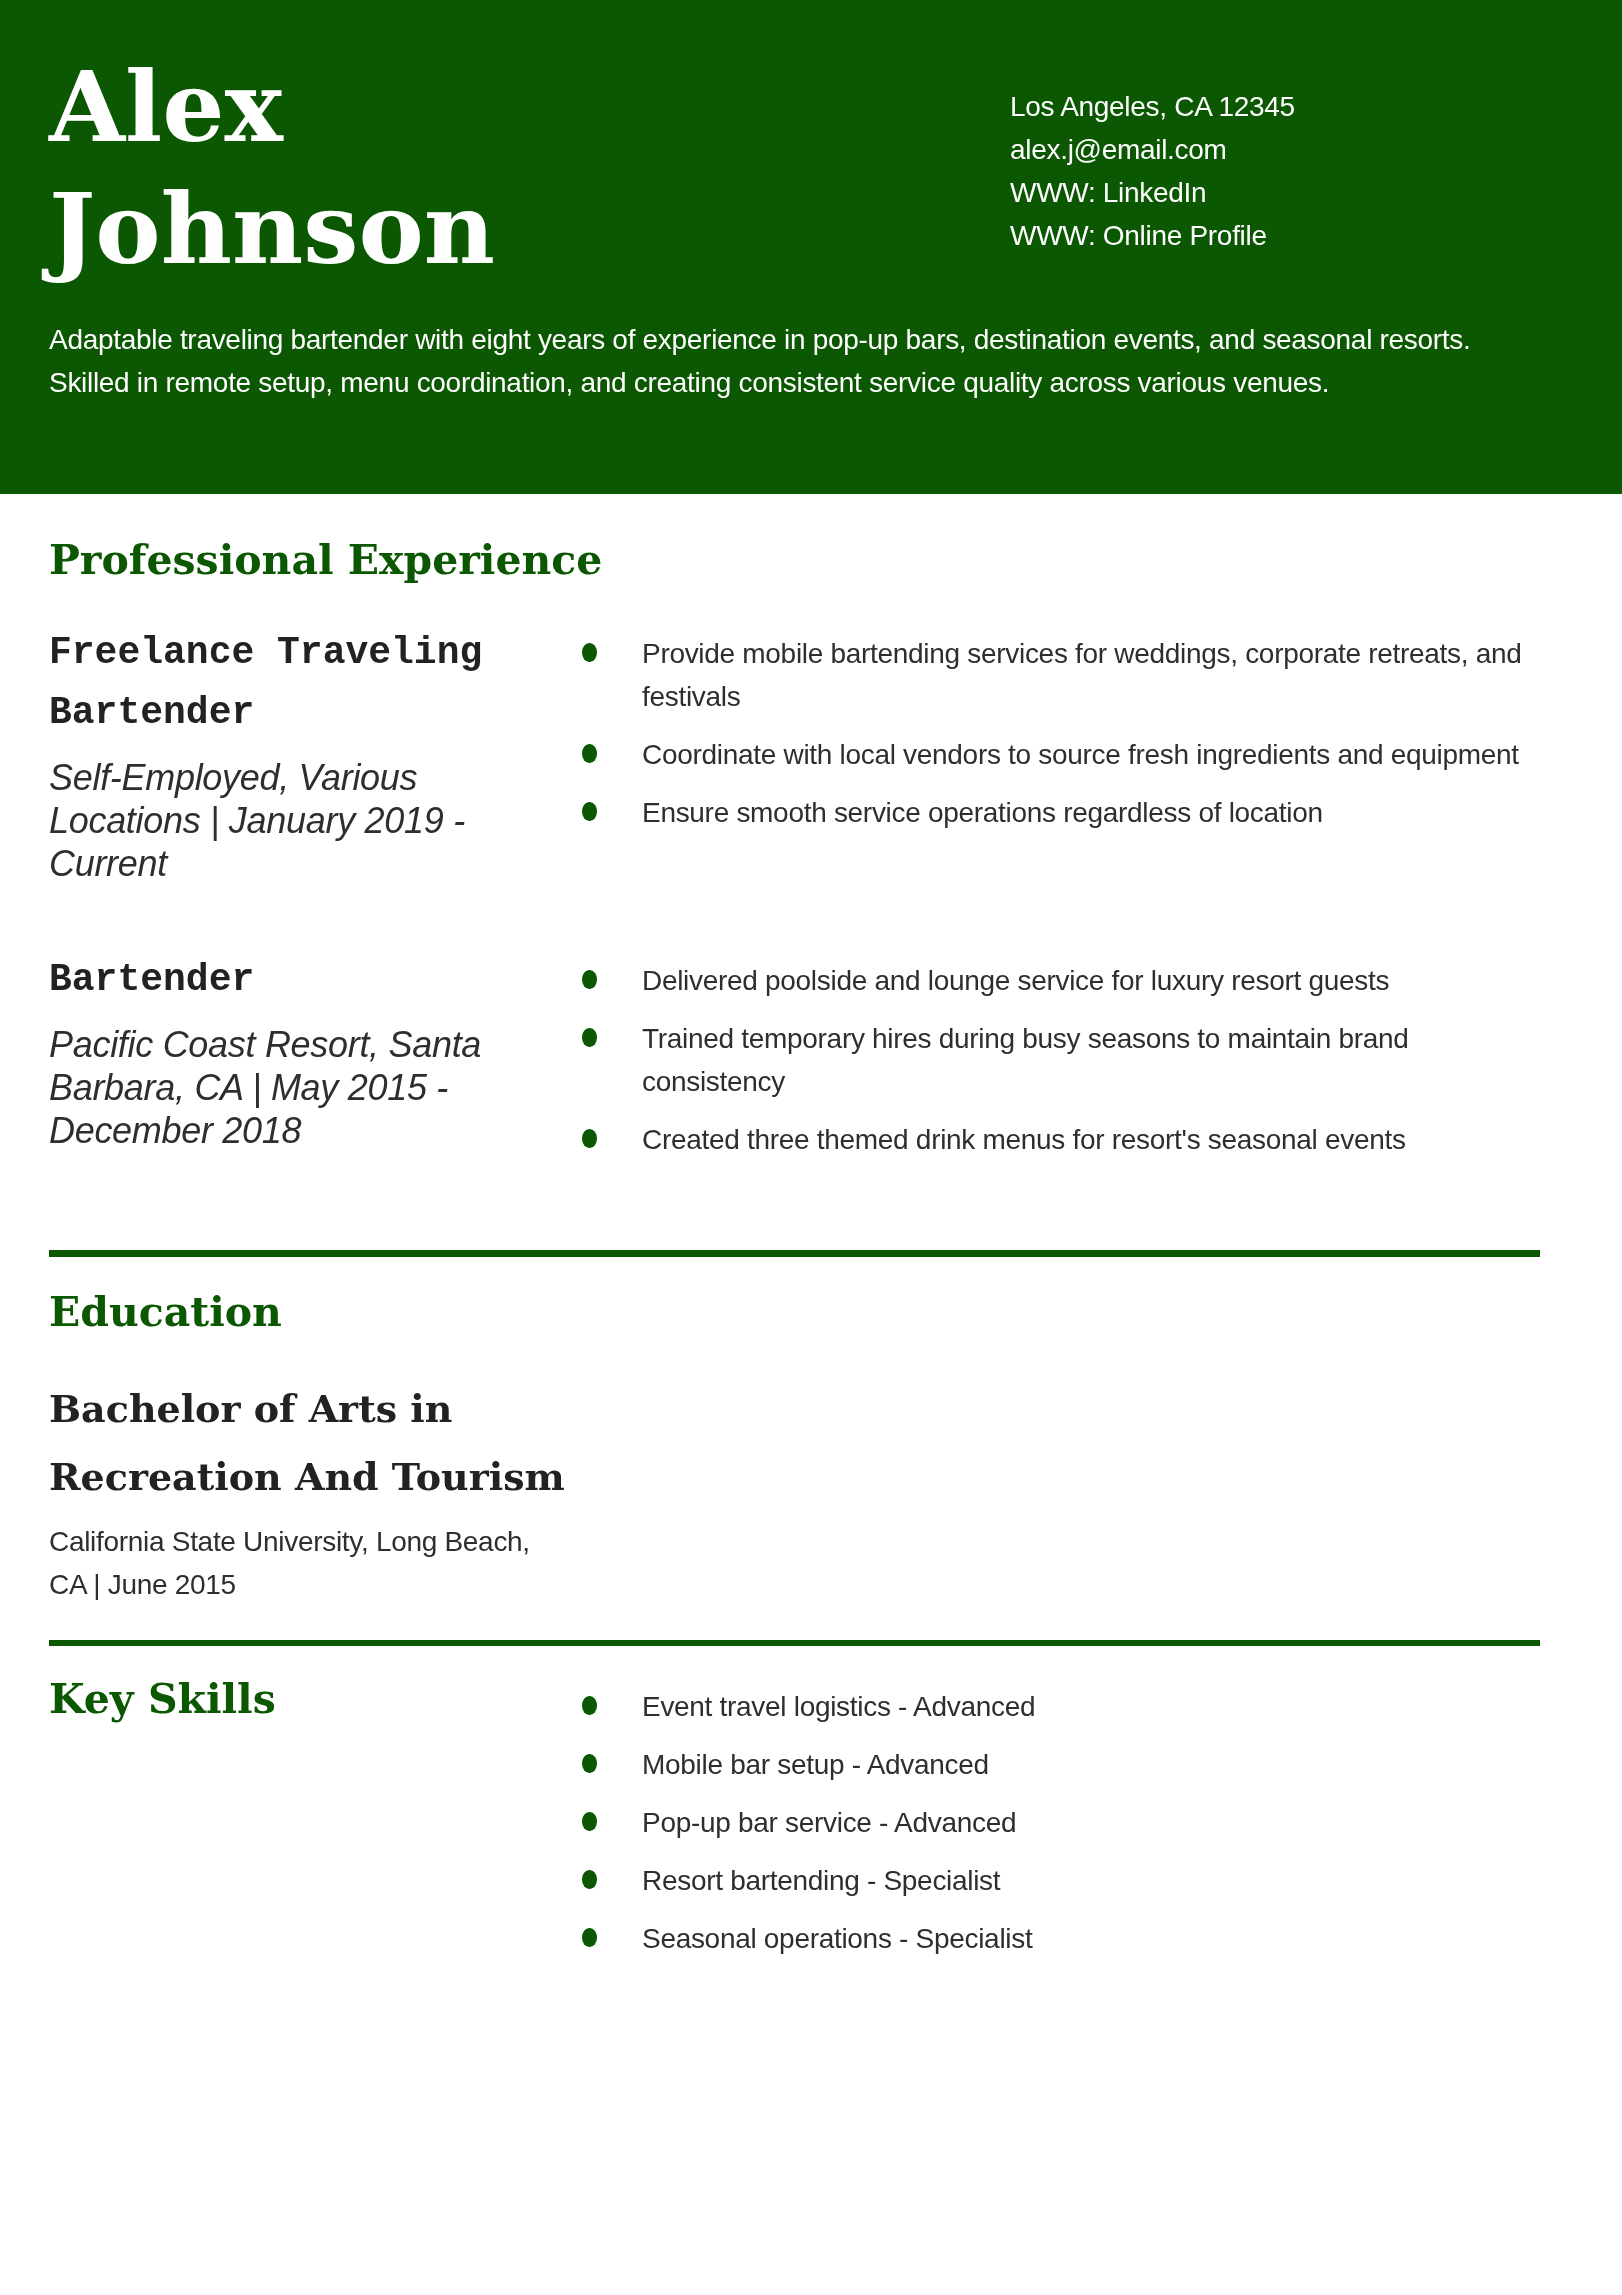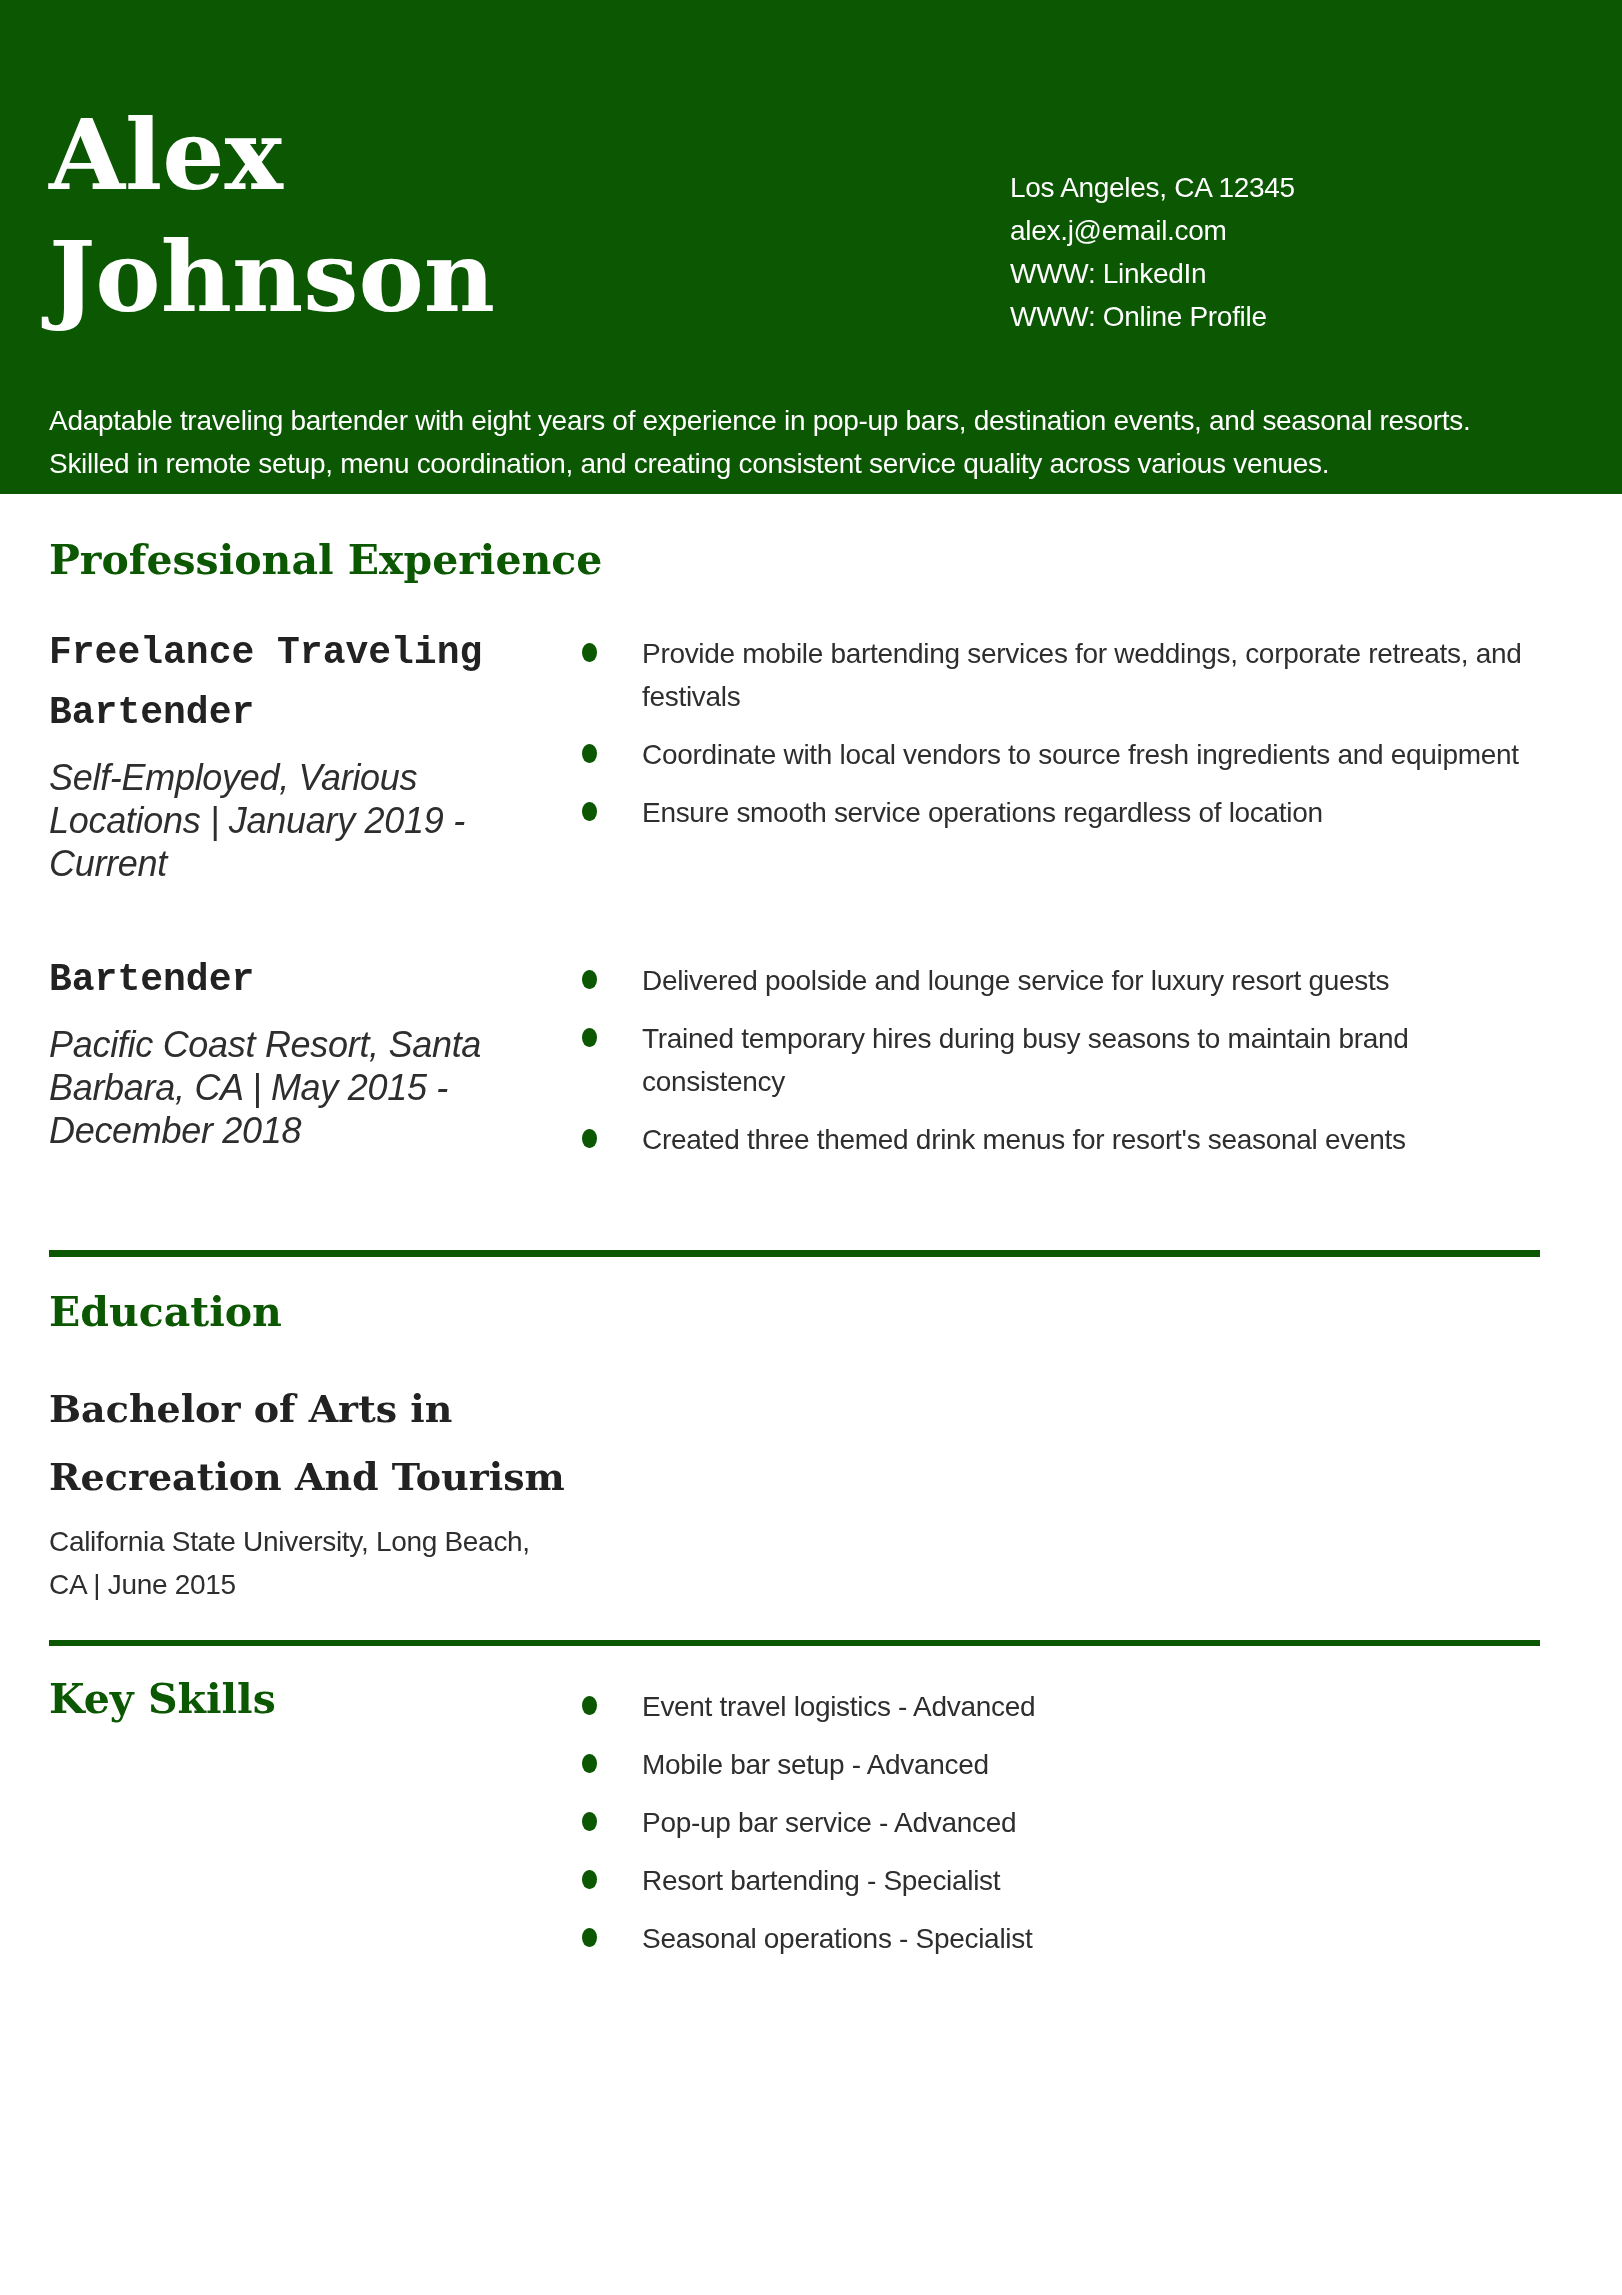--- a/index.html
+++ b/index.html
@@ -32,8 +32,7 @@
   .header-top{
     display:flex;
     justify-content:space-between;
-    align-items:flex-end;
-    margin-top:48px;
+    align-items:center;
   }
   .name{
     font-family:"DejaVu Serif","Liberation Serif",serif;

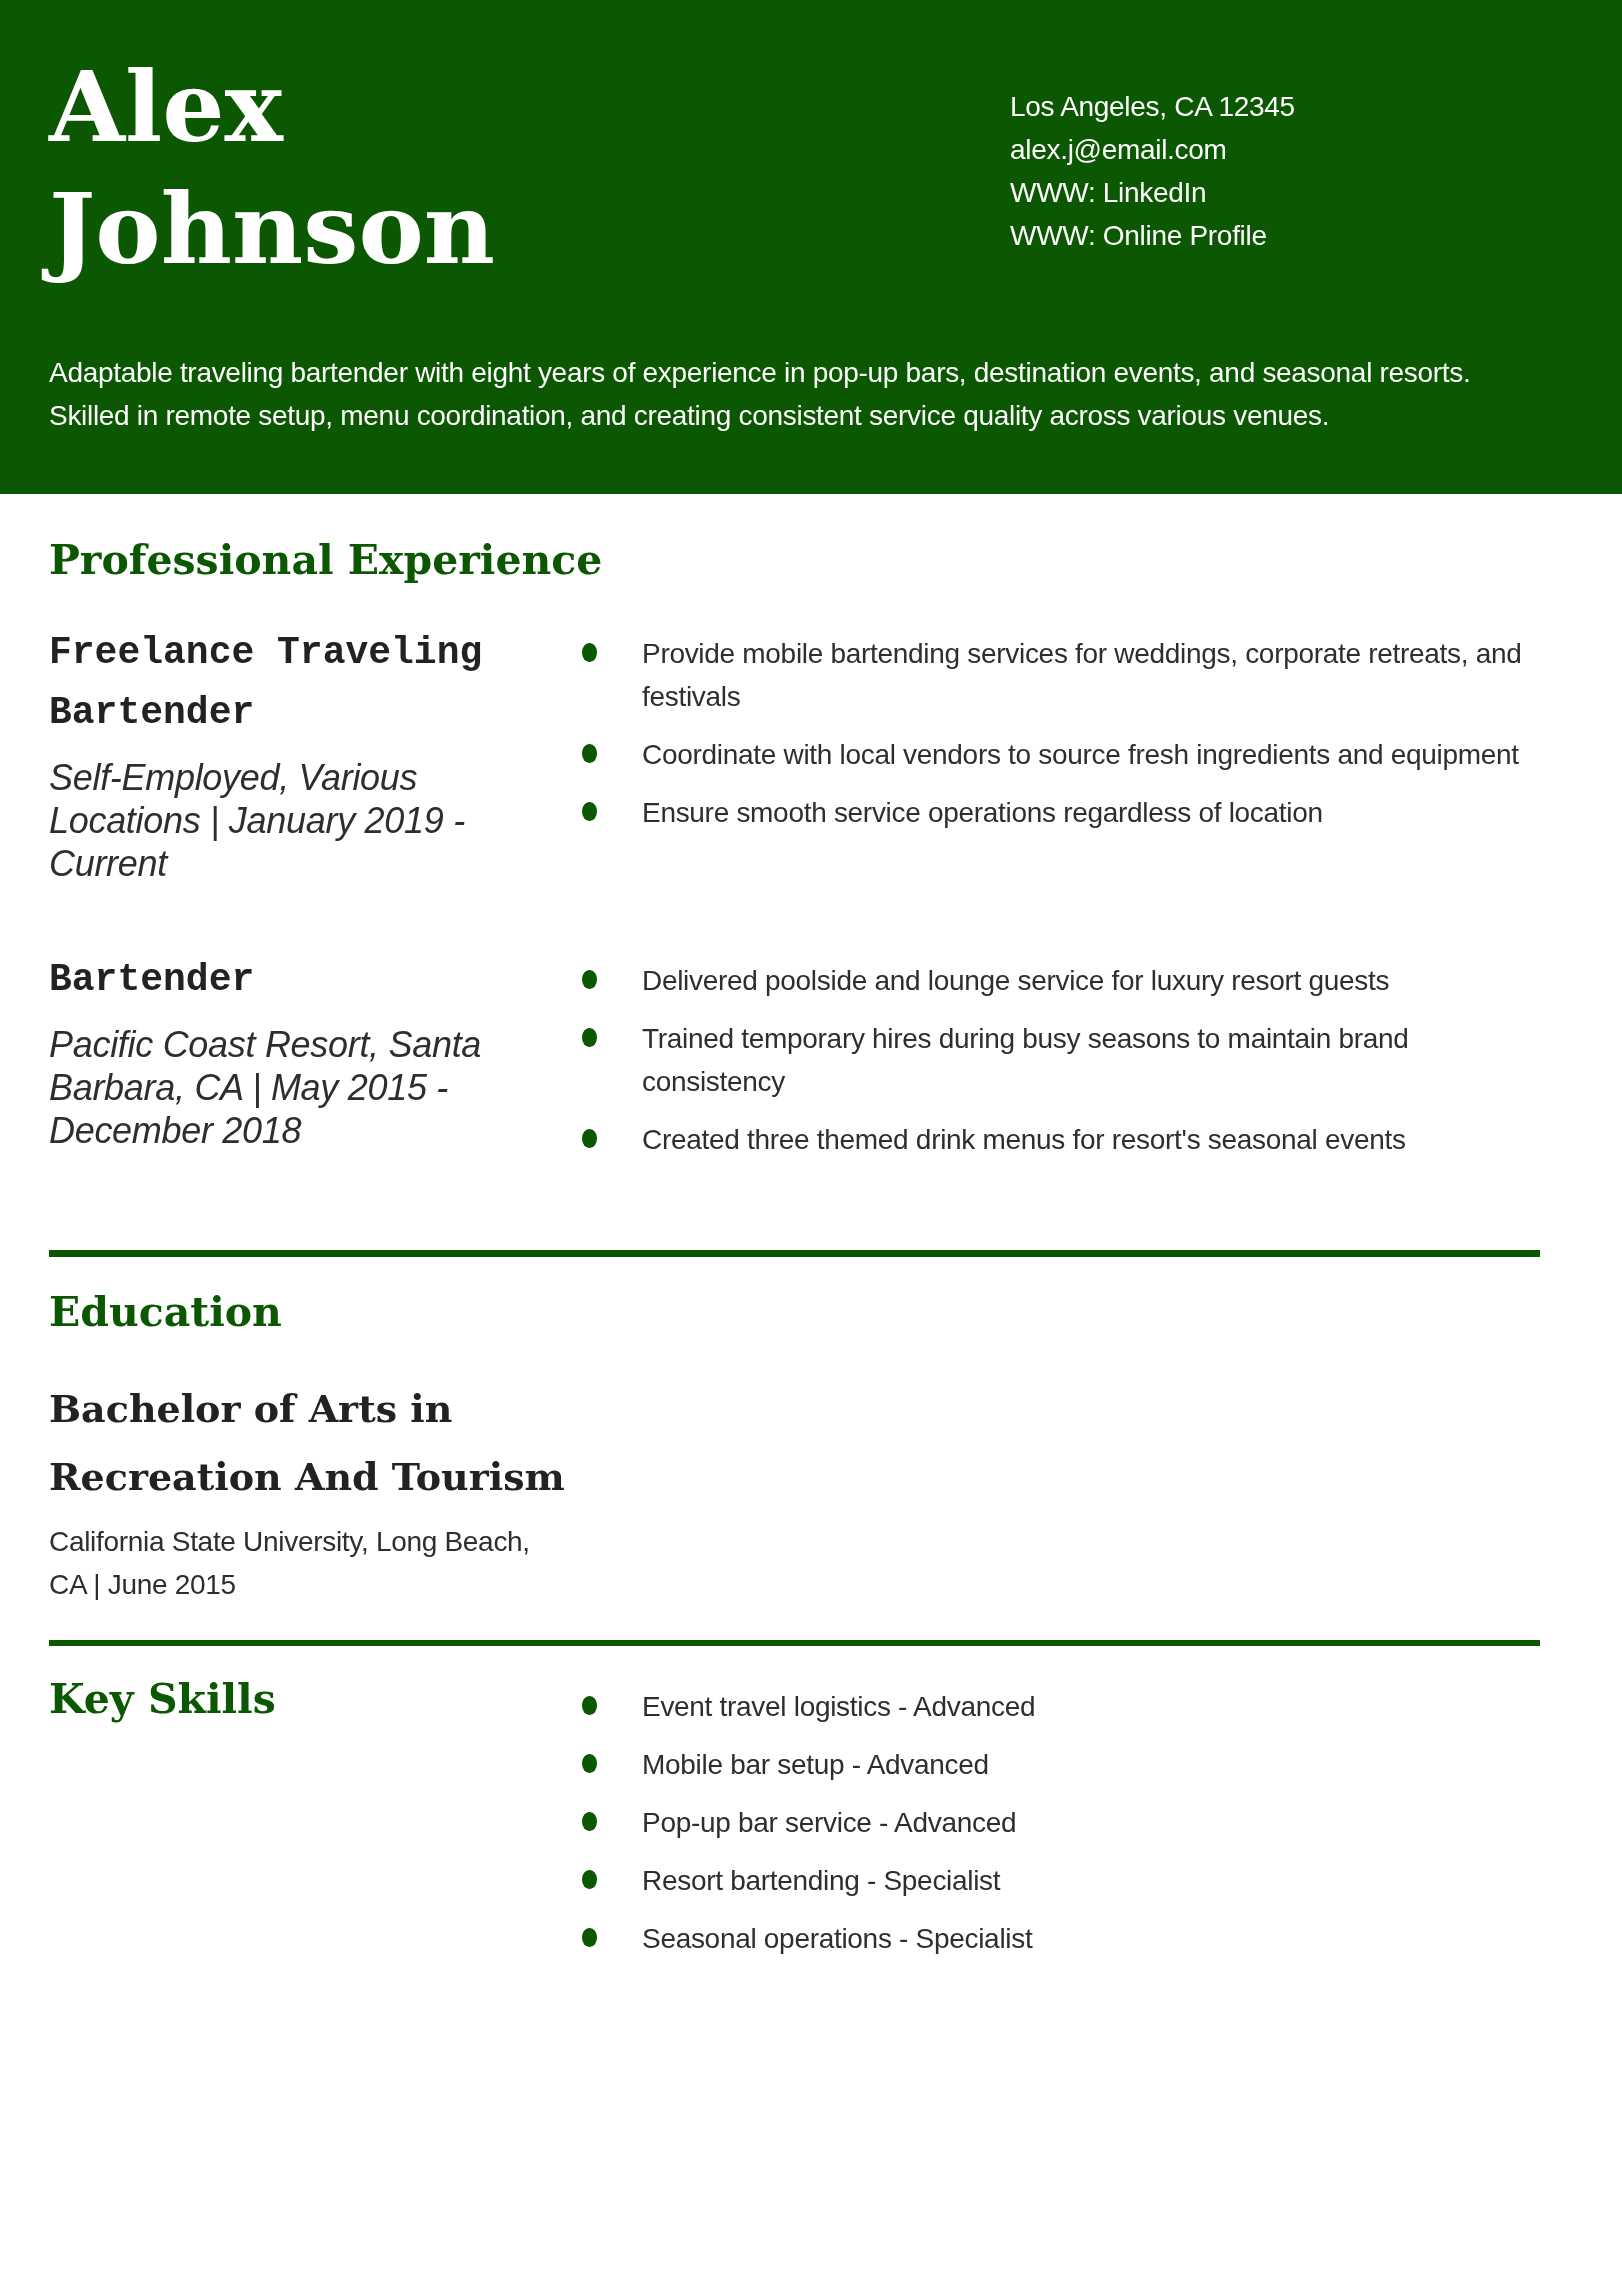--- a/index.html
+++ b/index.html
@@ -50,7 +50,7 @@
     letter-spacing:-0.3px;
   }
   .summary{
-    margin-top:61px;
+    margin-top:28px;
     max-width:1459px;
     font-size:28px;
     line-height:43px;

